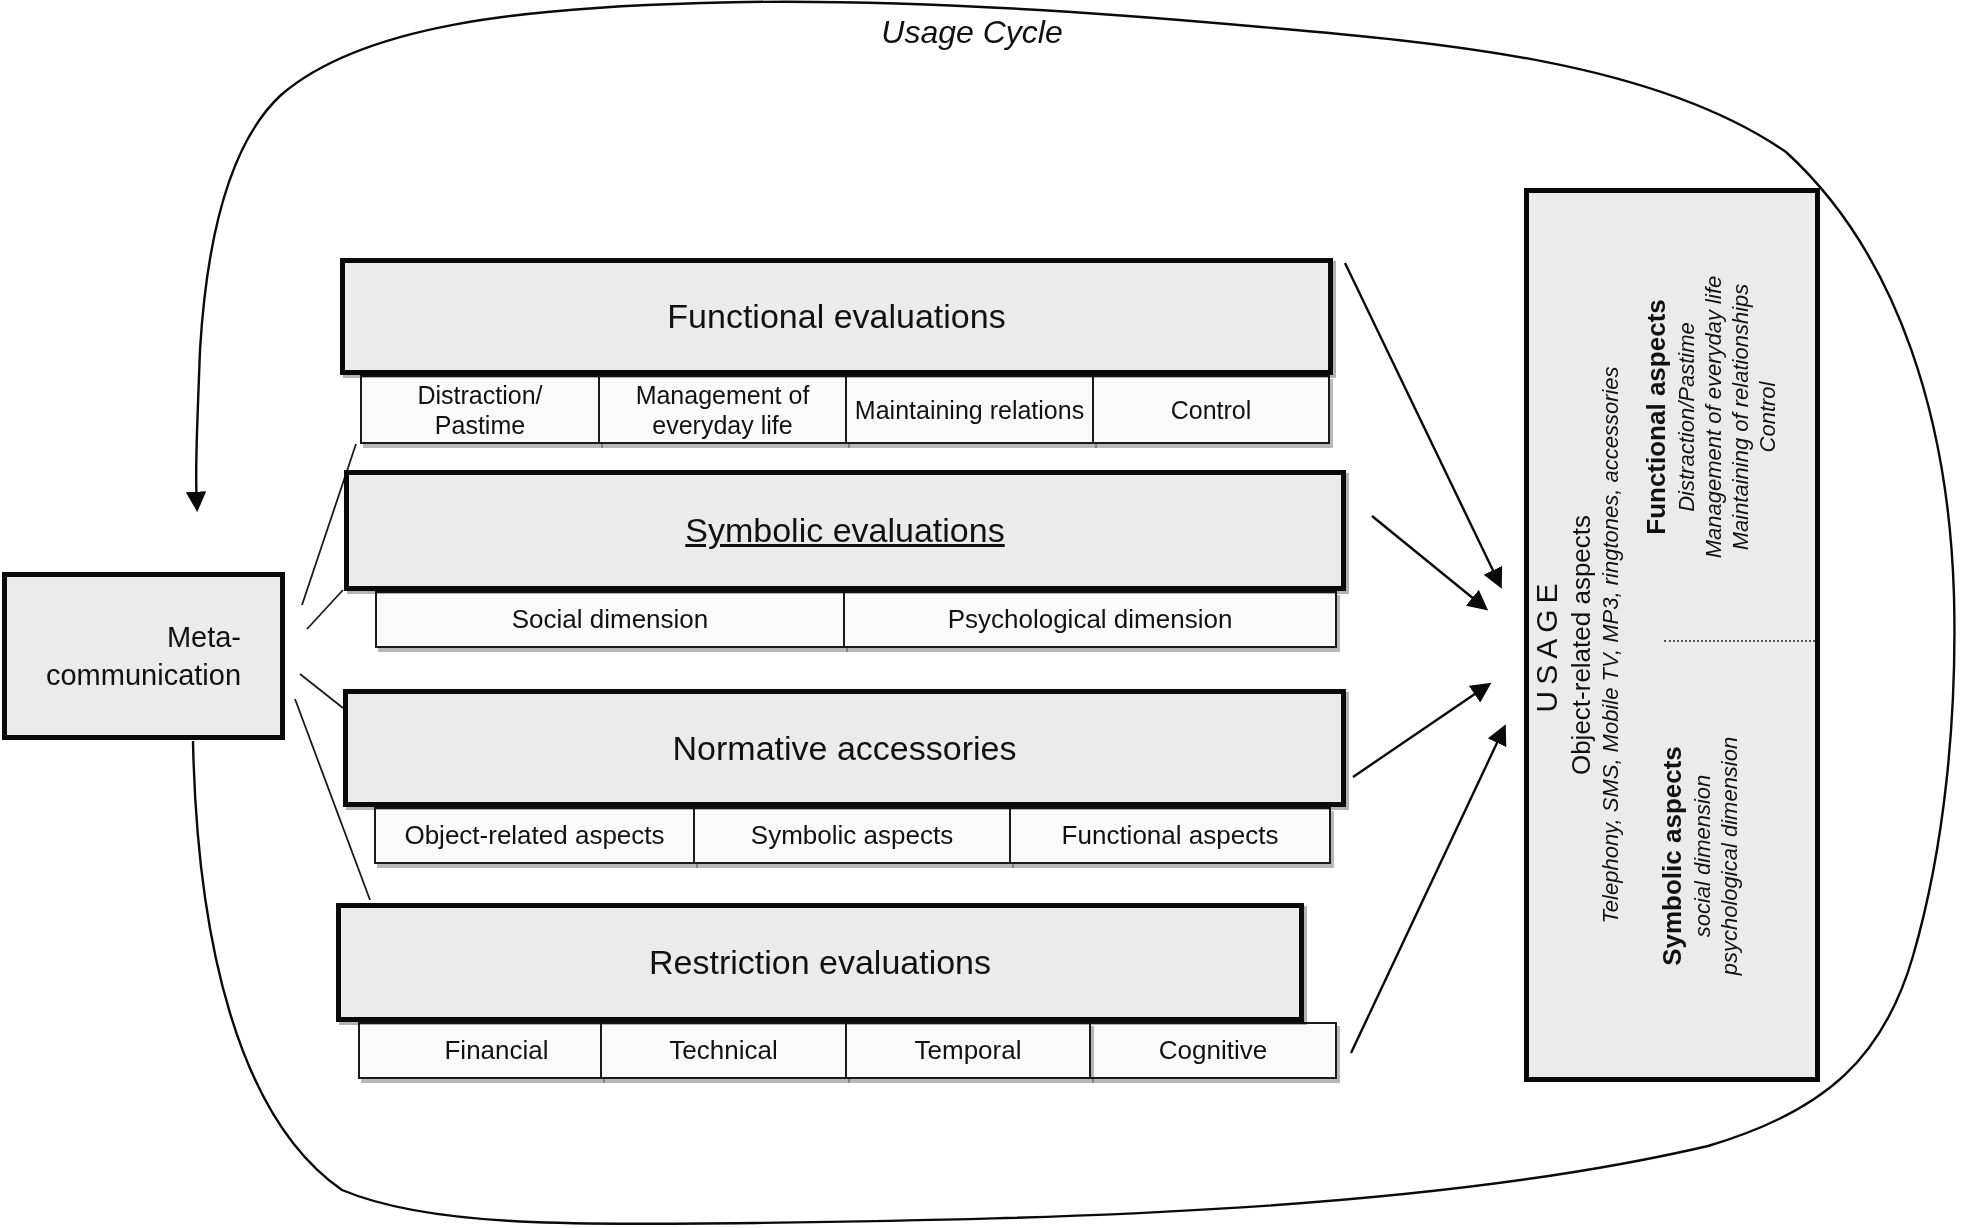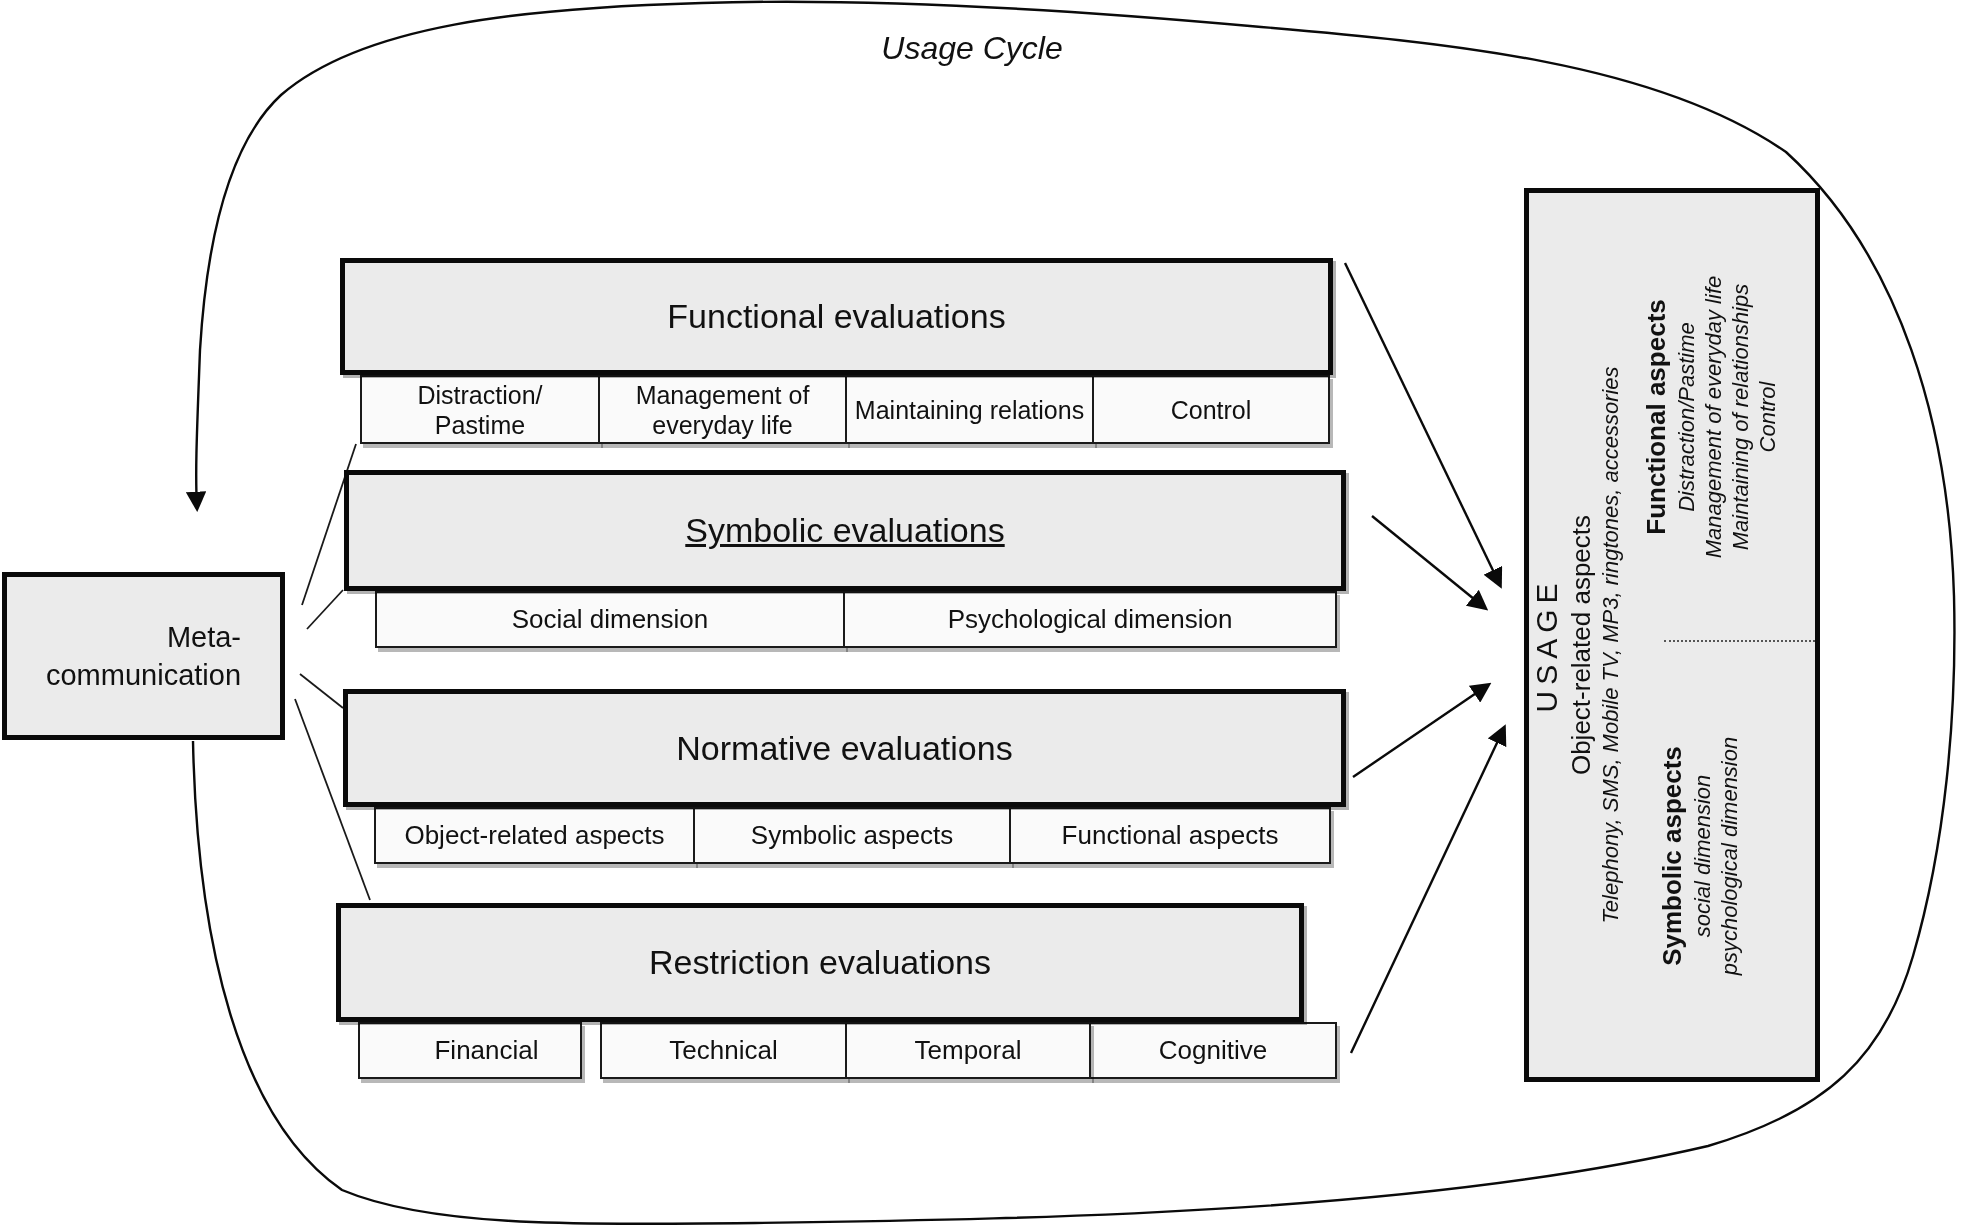--- a/index.html
+++ b/index.html
@@ -10,7 +10,7 @@
 
   .cycle-label{position:absolute;z-index:3;font-style:italic;font-size:31px;
        text-align:center;width:320px;white-space:nowrap;}
-  #usage-cycle-label{left:812px;top:30px;font-size:32px;}
+  #usage-cycle-label{left:812px;top:14px;font-size:32px;}
   #symbolic-cycle-label{left:803px;top:1178px;}
 
   .metabox{position:absolute;left:2px;top:572px;width:283px;height:168px;

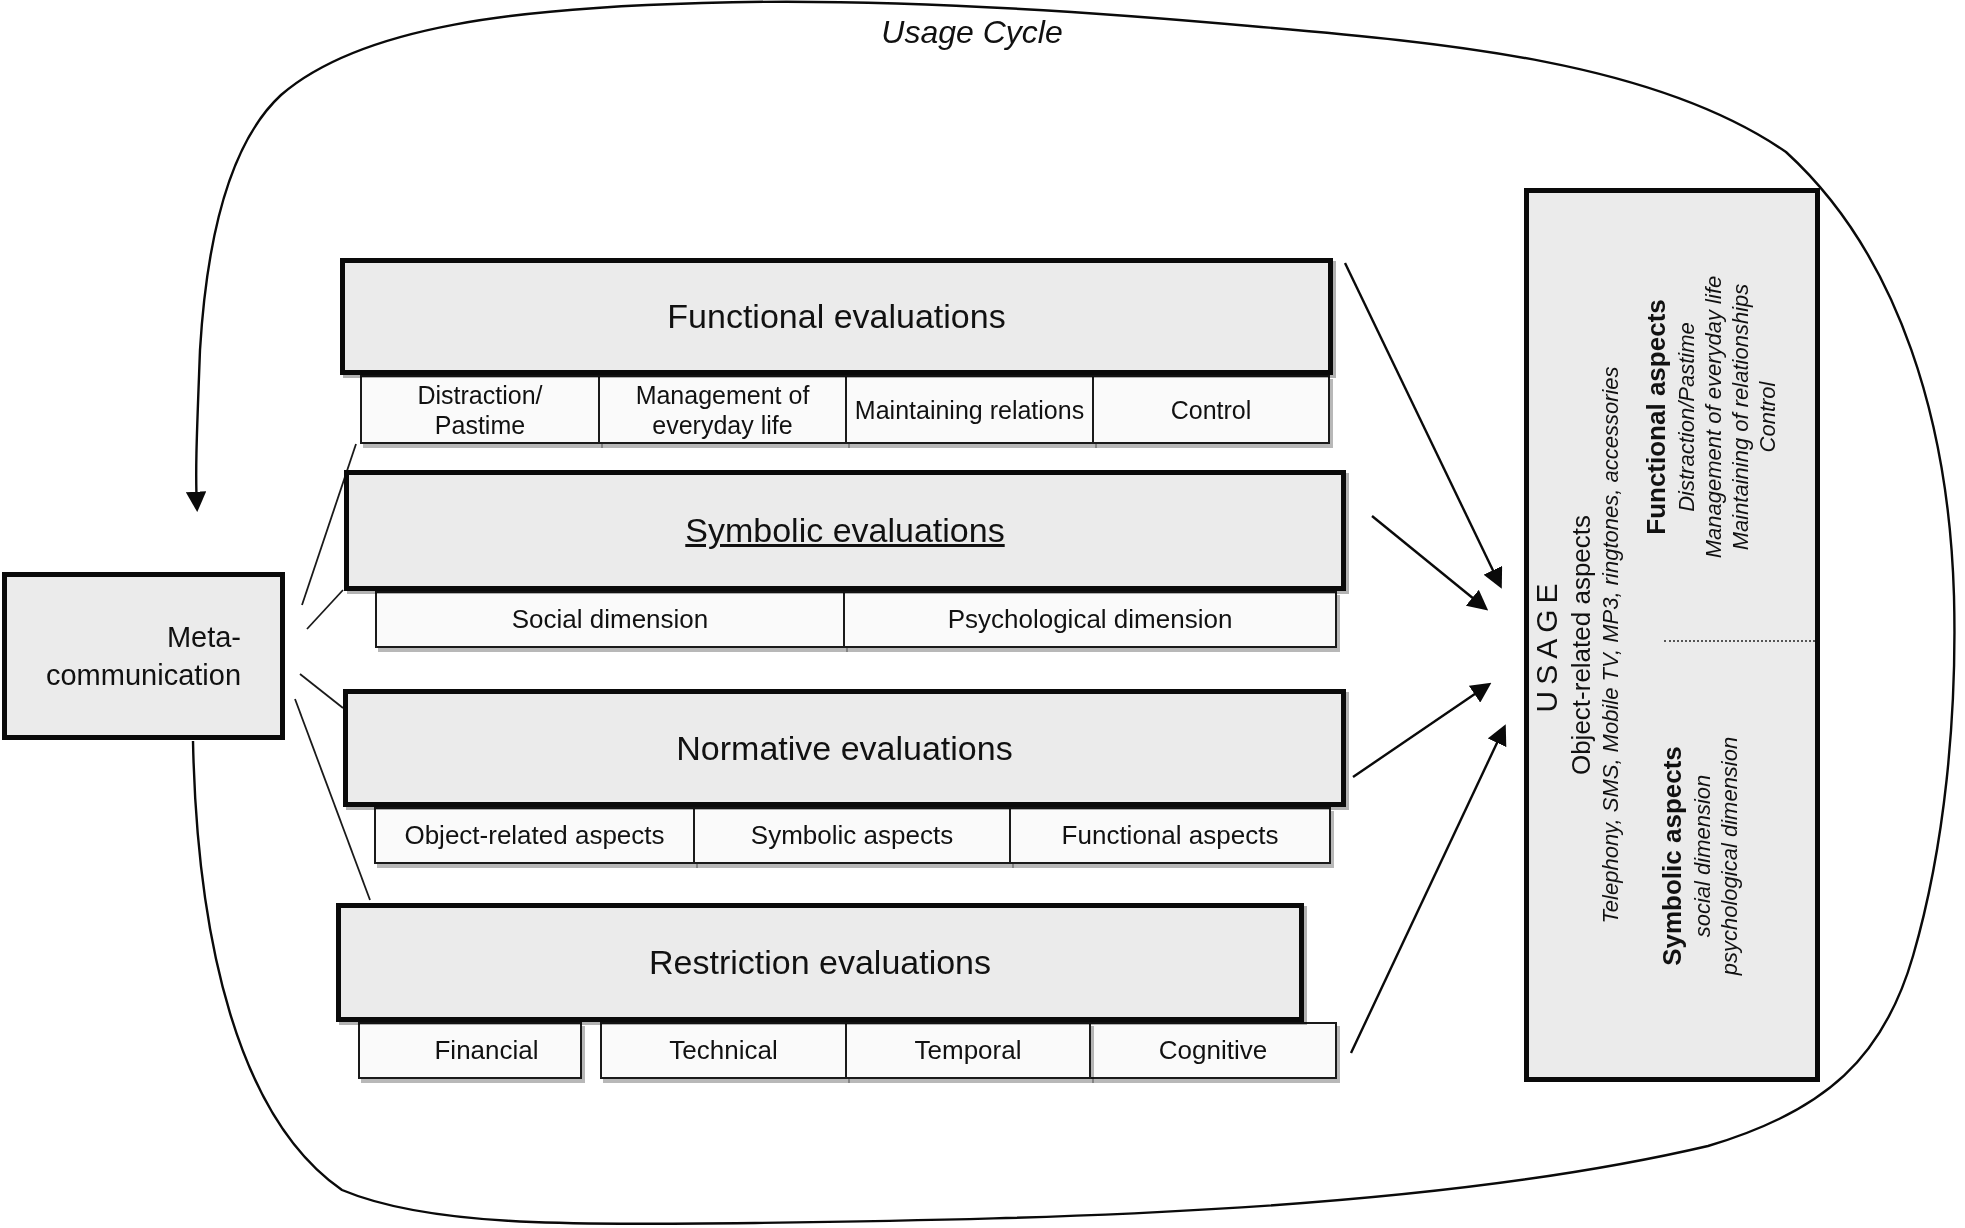--- a/index.html
+++ b/index.html
@@ -124,7 +124,7 @@
   <div class="sub" id="sub-1-1">Psychological dimension</div>
 
   <div class="hdr" id="hdr-2">
-    <span>Normative evaluations</span>
+    <span>Normative accessories</span>
   </div>
   <div class="sub" id="sub-2-0">Object-related aspects</div>
   <div class="sub" id="sub-2-1">Symbolic aspects</div>

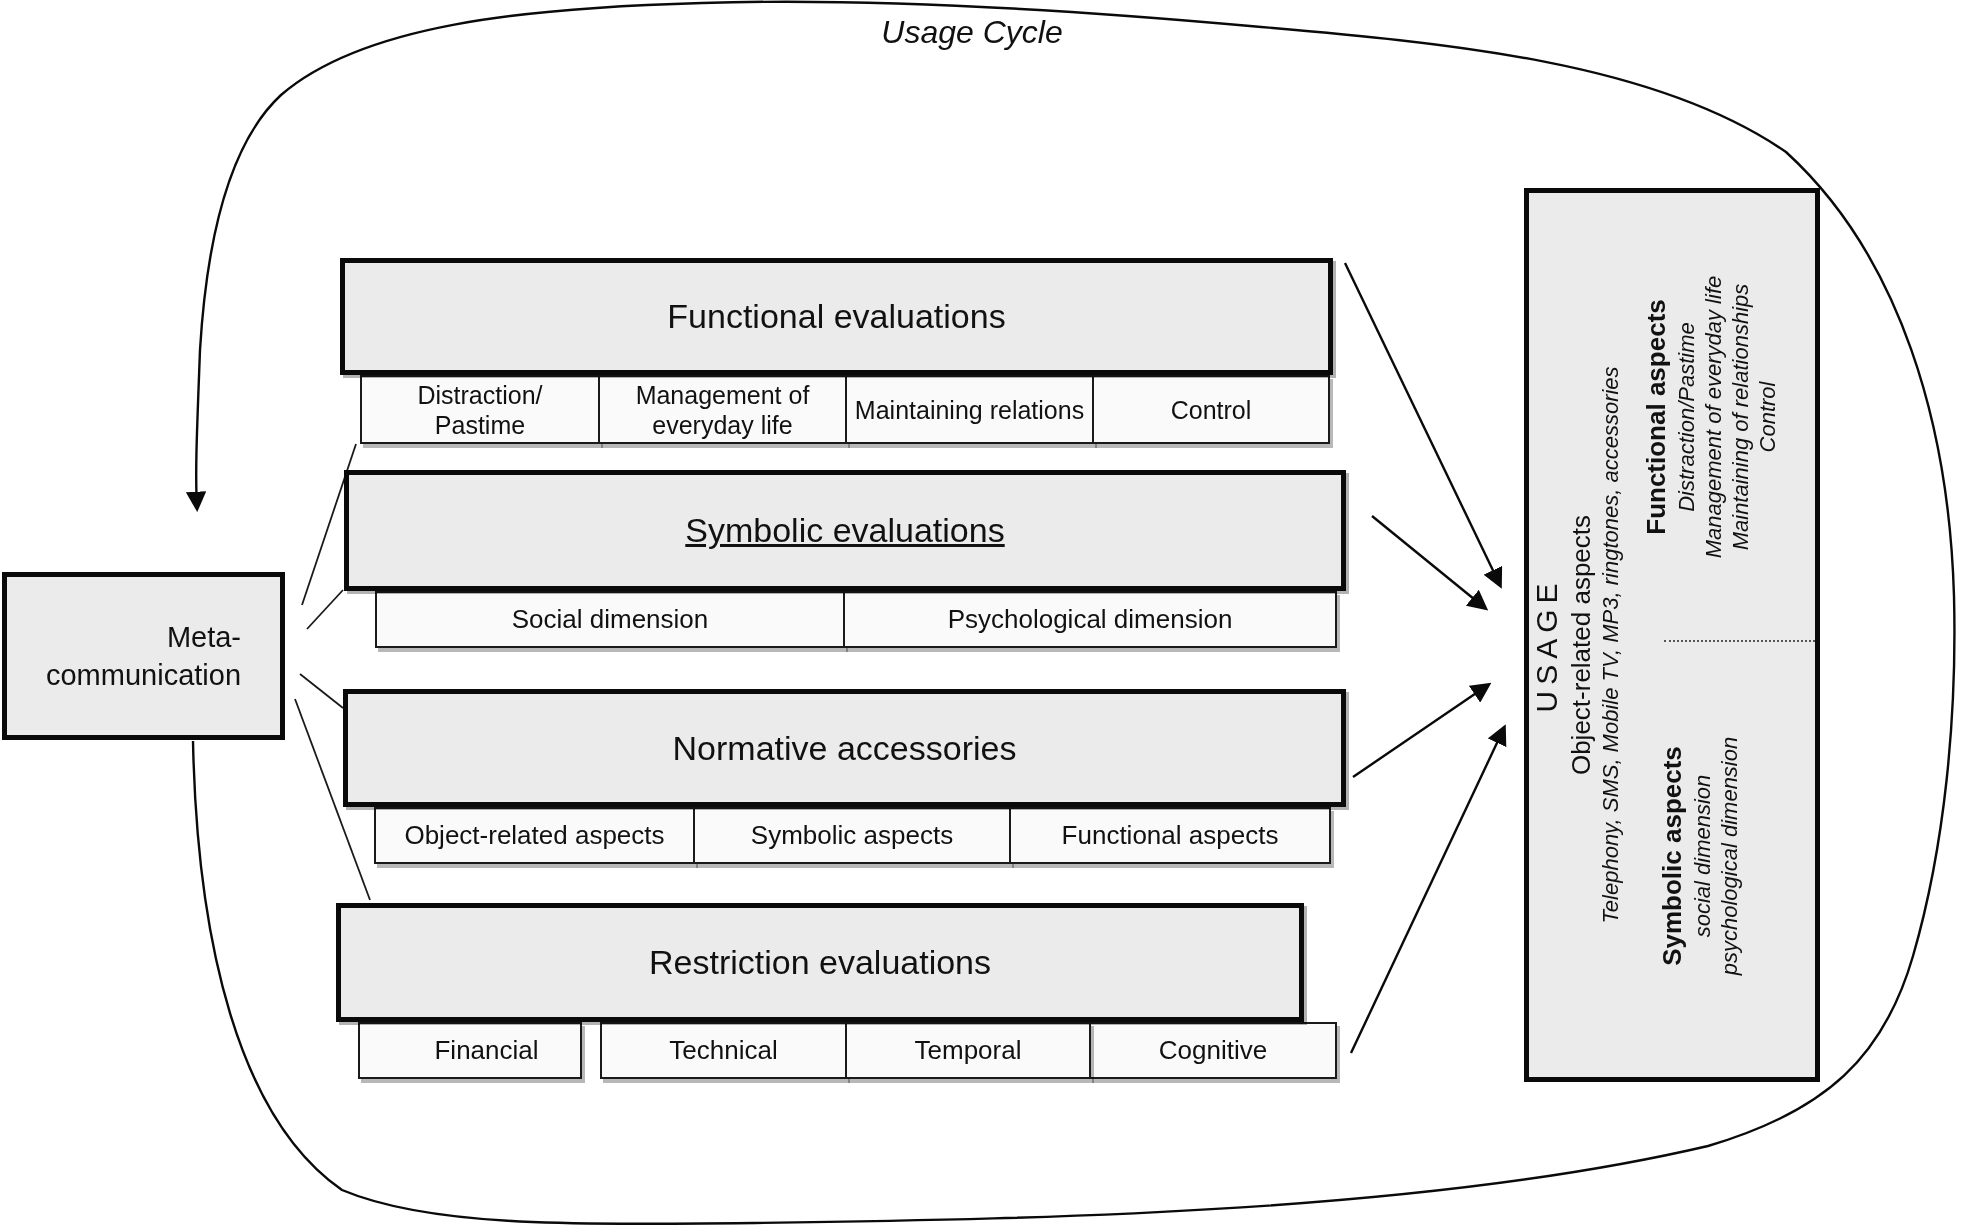--- a/index.html
+++ b/index.html
@@ -43,7 +43,7 @@
   #sub-2-1{left:693px;top:807px;width:318px;height:57px;}
   #sub-2-2{left:1009px;top:807px;width:322px;height:57px;}
   
-  #sub-3-0{left:358px;top:1022px;width:224px;height:57px;padding-left:33px;}
+  #sub-3-0{left:358px;top:1022px;width:244px;height:57px;padding-left:33px;}
   #sub-3-1{left:600px;top:1022px;width:247px;height:57px;}
   #sub-3-2{left:845px;top:1022px;width:246px;height:57px;}
   #sub-3-3{left:1089px;top:1022px;width:248px;height:57px;}

